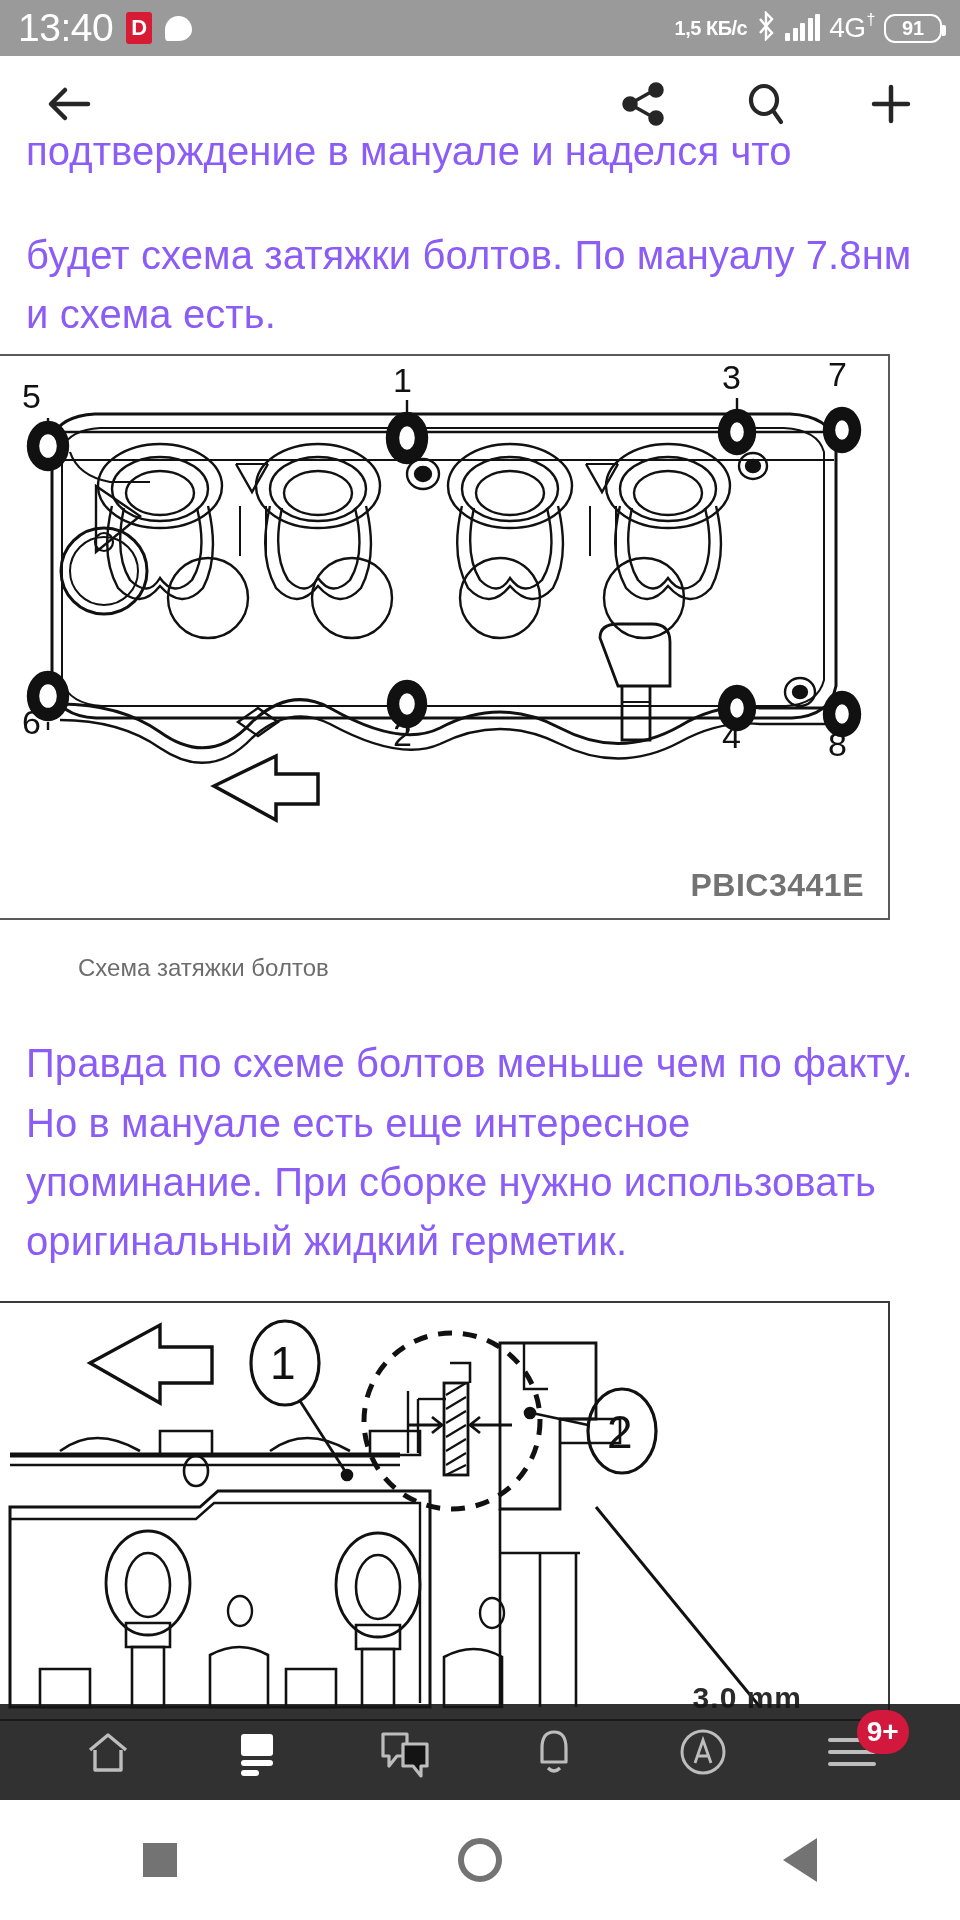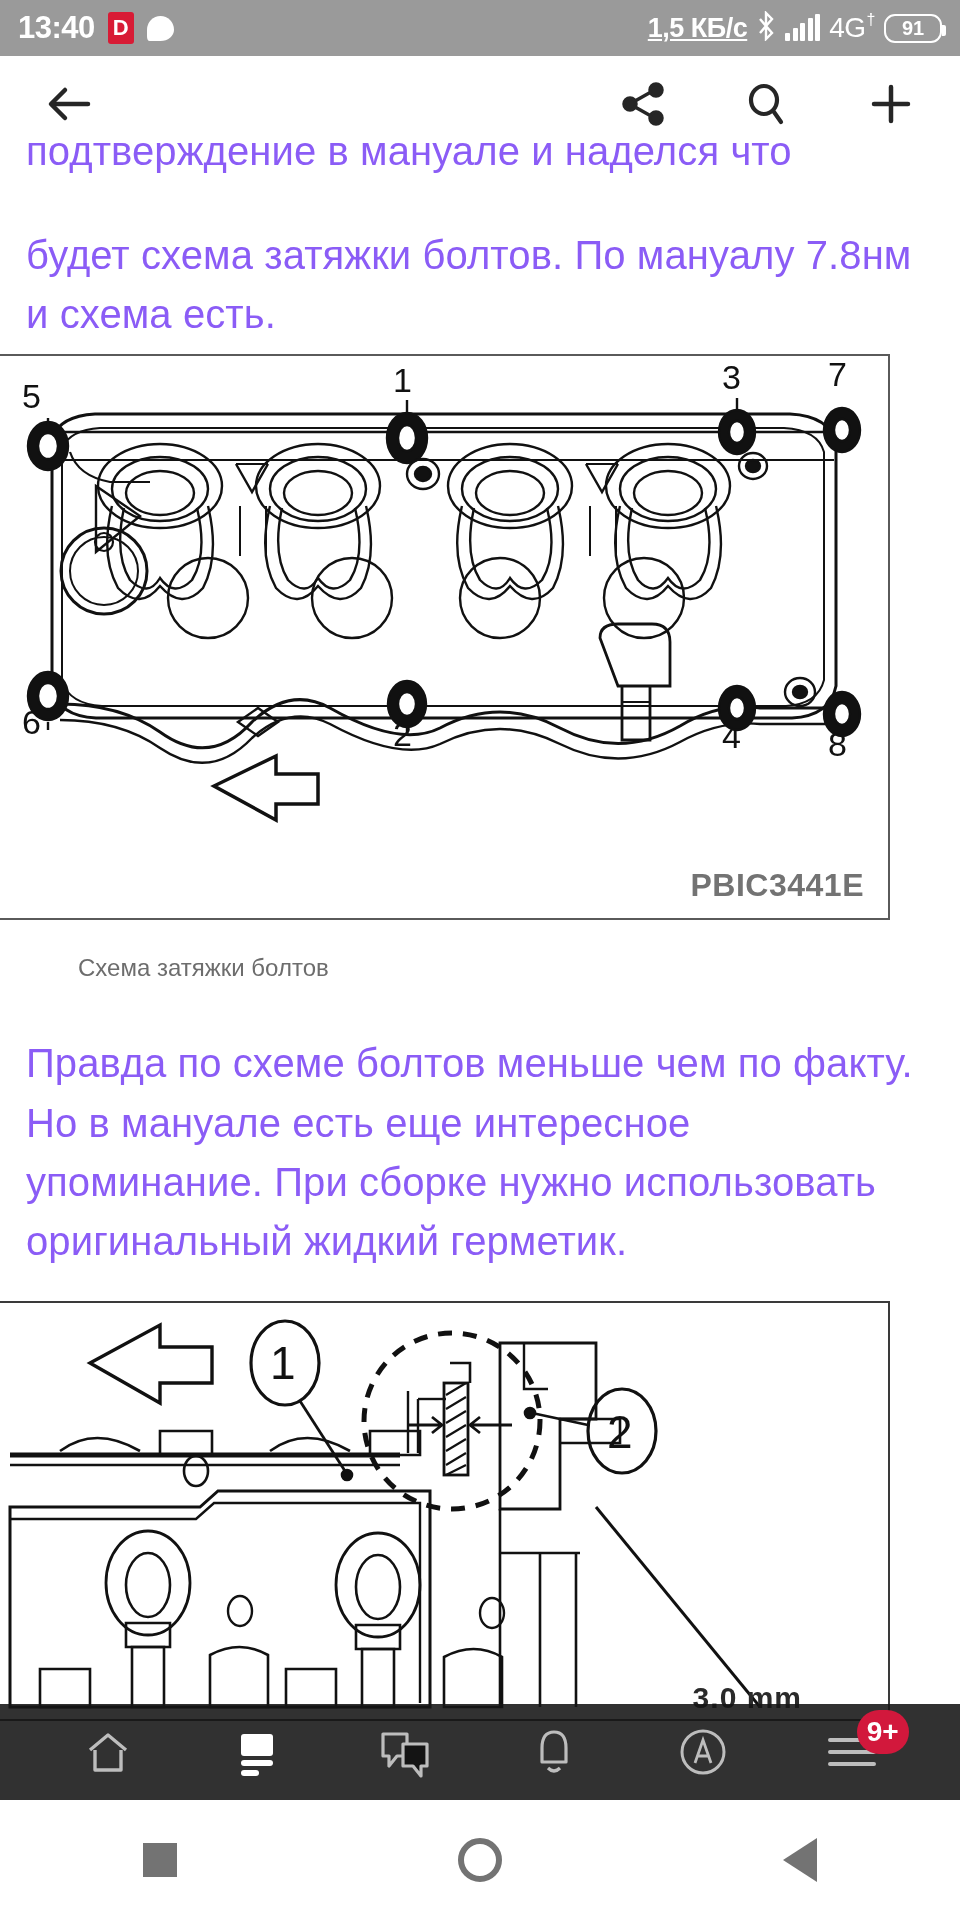--- a/index.html
+++ b/index.html
@@ -18,7 +18,7 @@
     padding: 0 18px; color: #ffffff;
   }
   .sb-left { display: flex; align-items: center; gap: 13px; }
-  .sb-time { font-size: 31px; font-weight: 700; letter-spacing: -0.5px; color:#fff; }
+  .sb-time { font-size: 39px; font-weight: 400; letter-spacing: -0.5px; color:#fff; }
   .sb-dbadge {
     background: #d81b35; color: #fff; font-size: 22px; font-weight: 700;
     width: 26px; height: 32px; display: flex; align-items: center; justify-content: center;

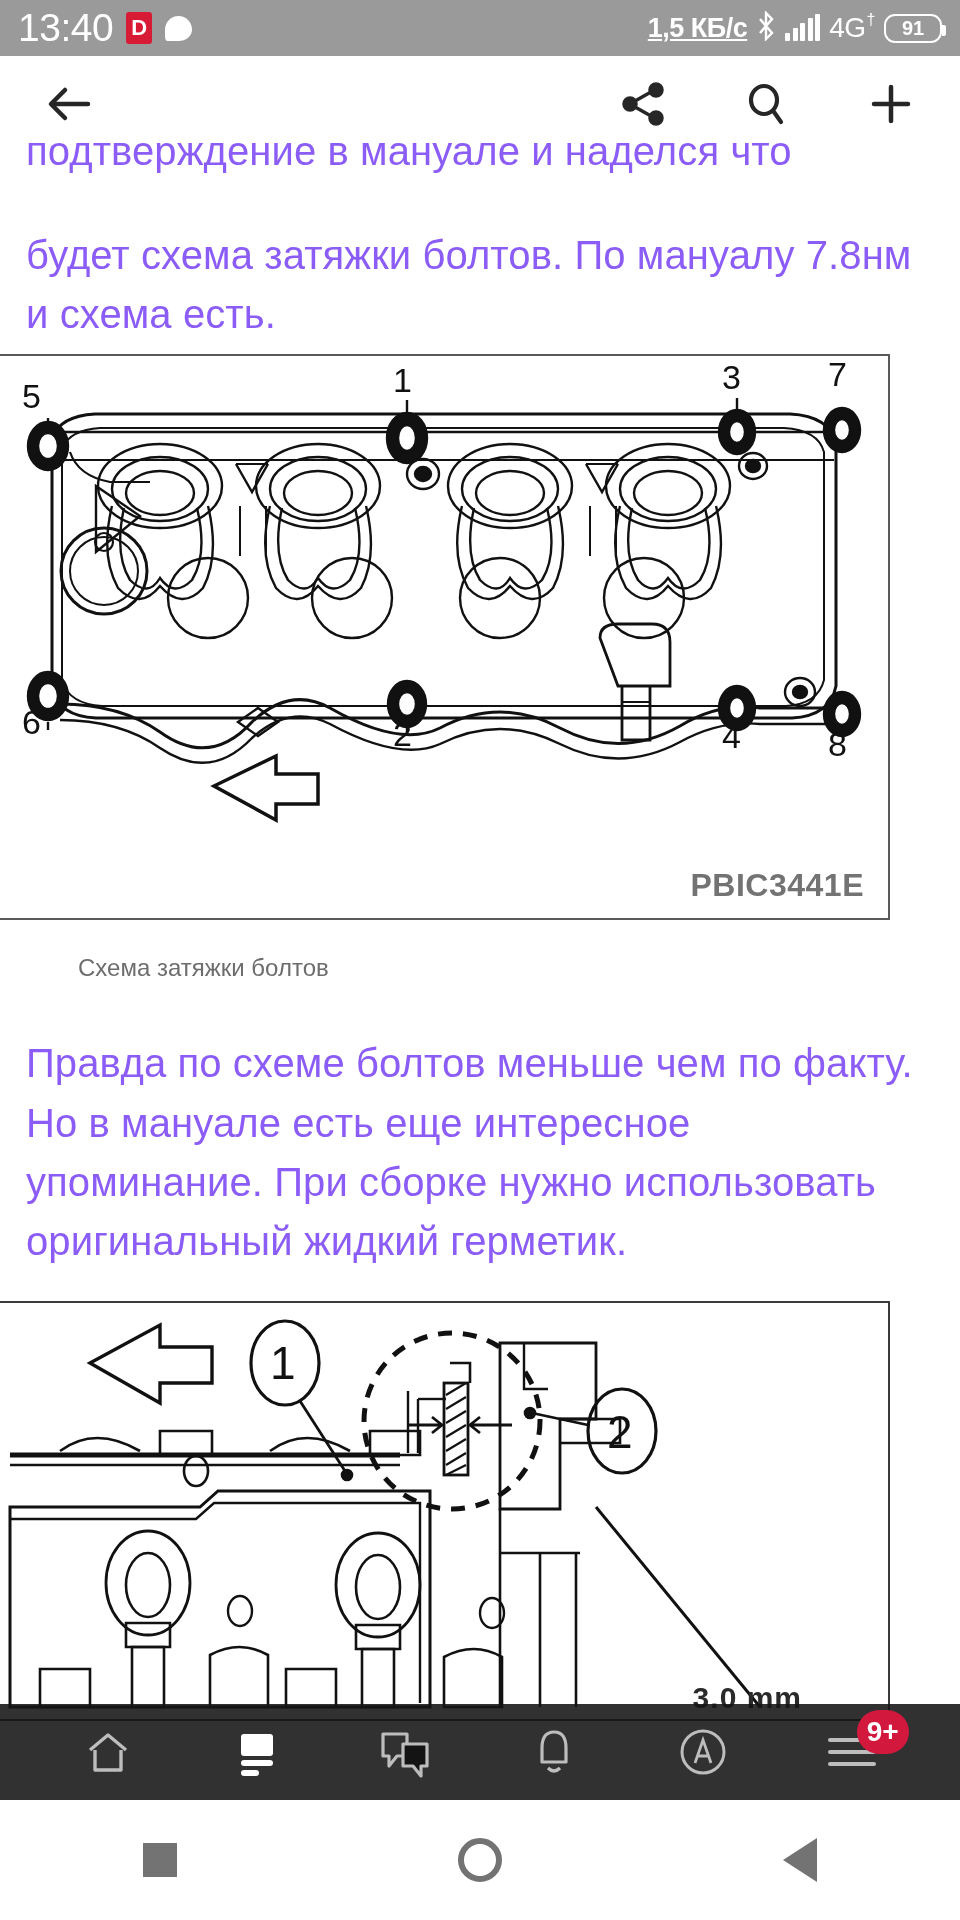--- a/index.html
+++ b/index.html
@@ -30,7 +30,7 @@
     background: #fff; border-radius: 50% 50% 50% 10%/55% 55% 45% 20%;
   }
   .sb-right { margin-left: auto; display: flex; align-items: center; gap: 9px; }
-  .sb-net { font-size: 27px; font-weight: 700; letter-spacing: -0.5px; text-decoration: underline; }
+  .sb-net { font-size: 20px; font-weight: 700; letter-spacing: -0.5px; }
   .sb-bt { font-size: 26px; font-weight: 700; line-height: 1; }
   .sb-bars { display: flex; align-items: flex-end; gap: 2.5px; height: 26px; }
   .sb-bars i { width: 5px; background: #fff; display: block; border-radius: 1px; }

